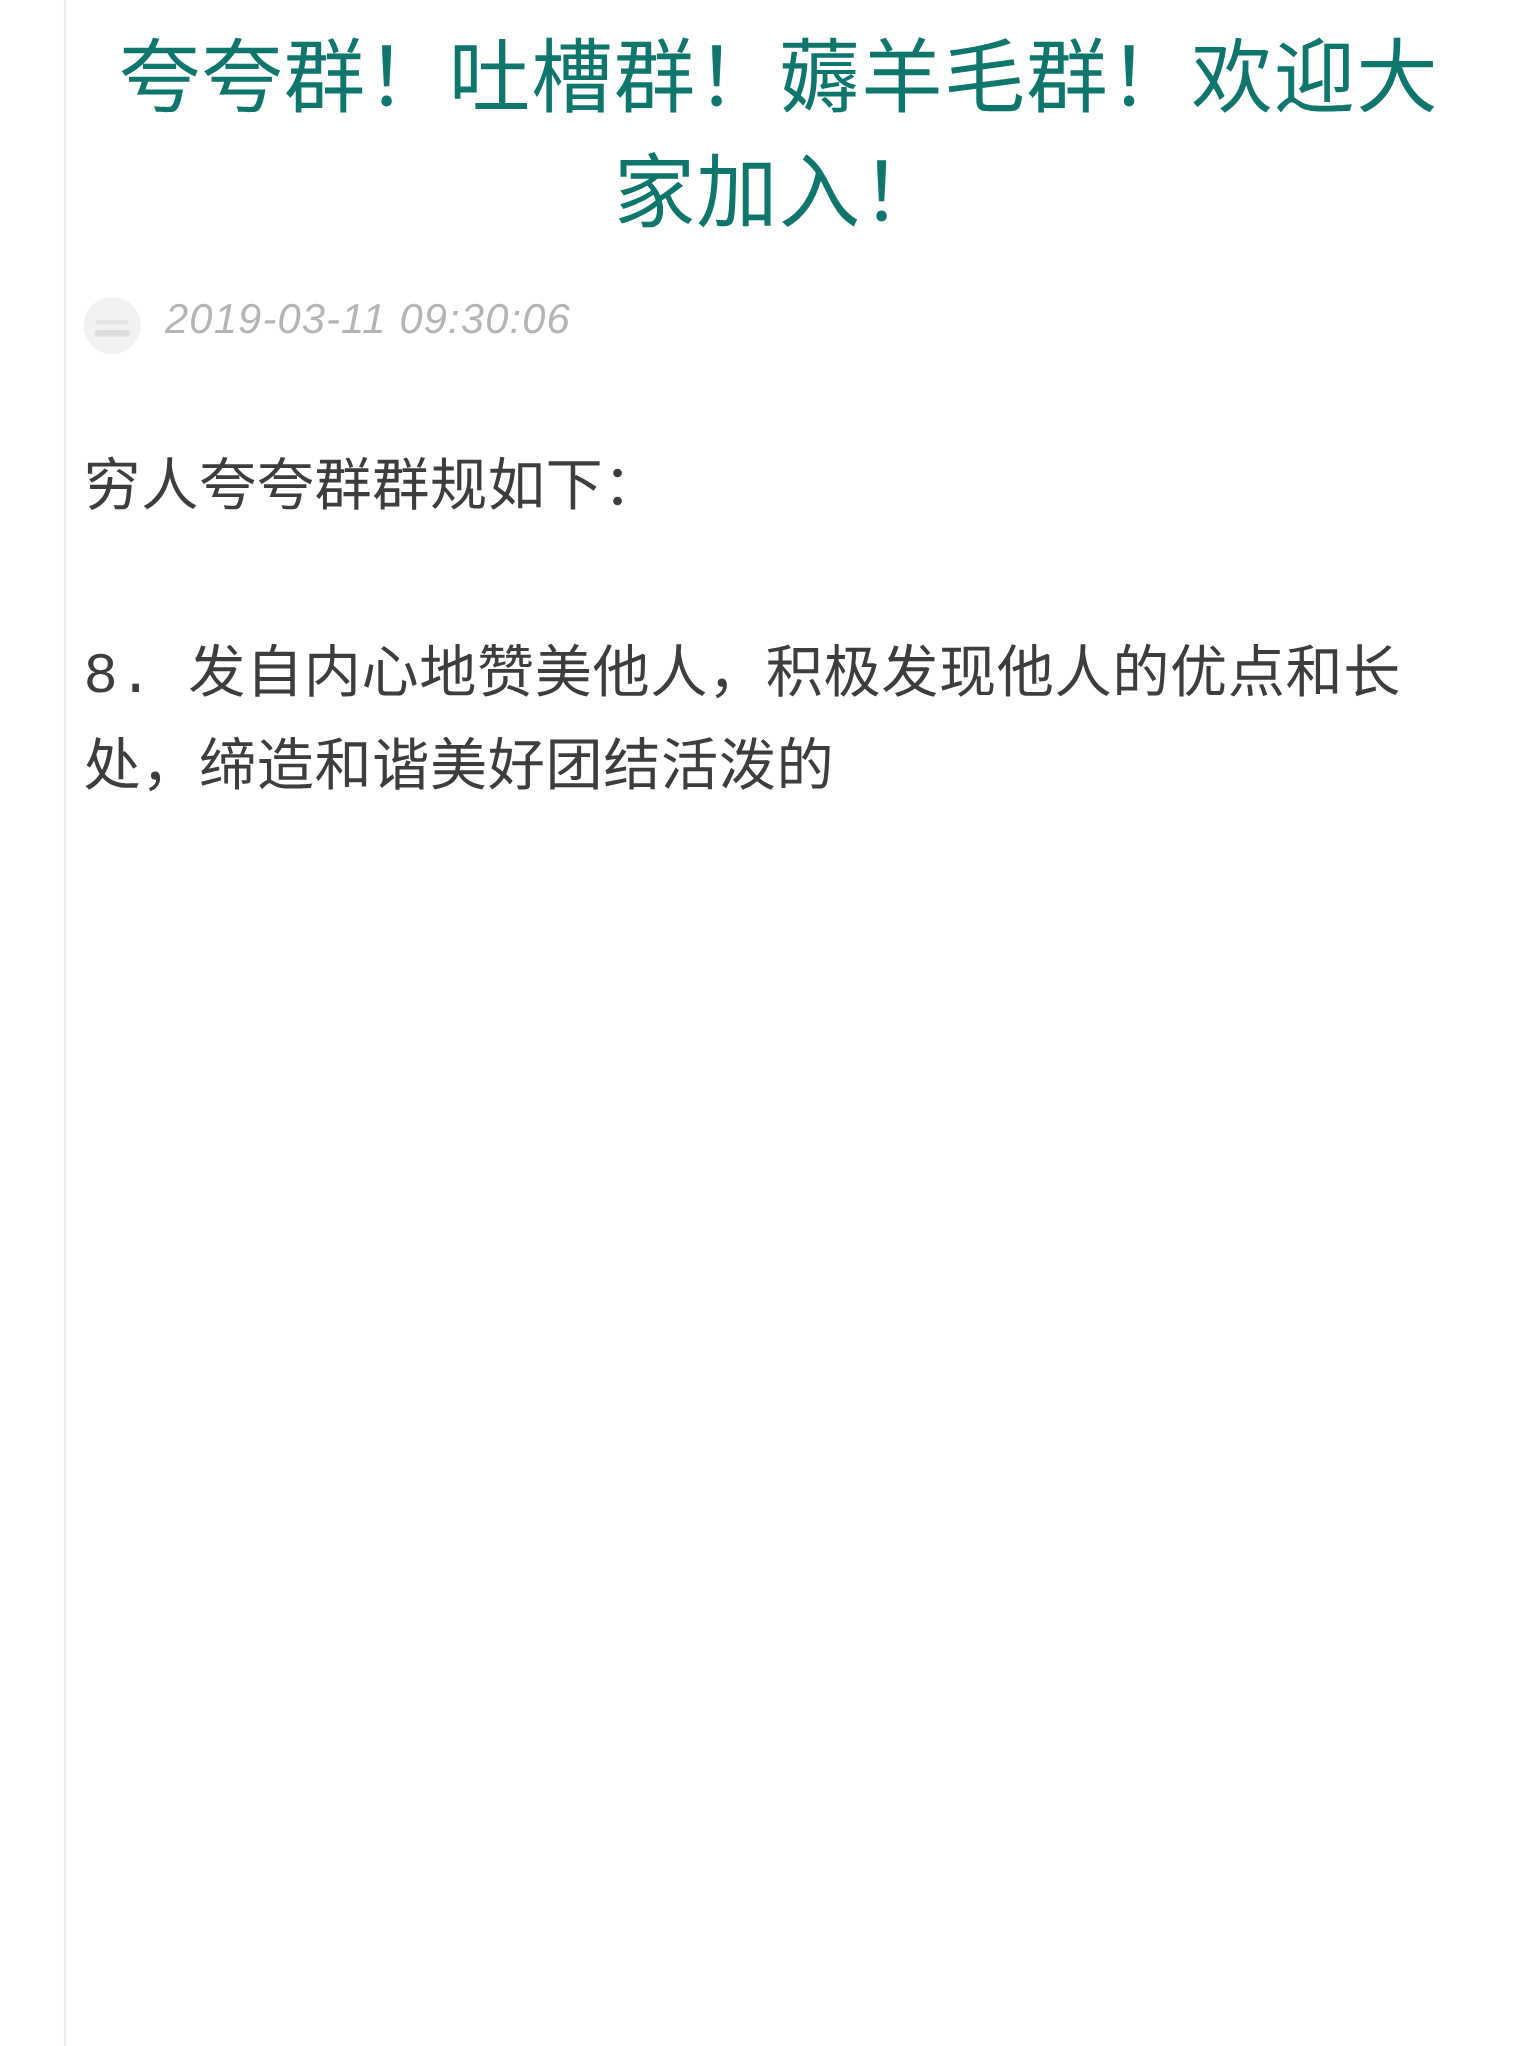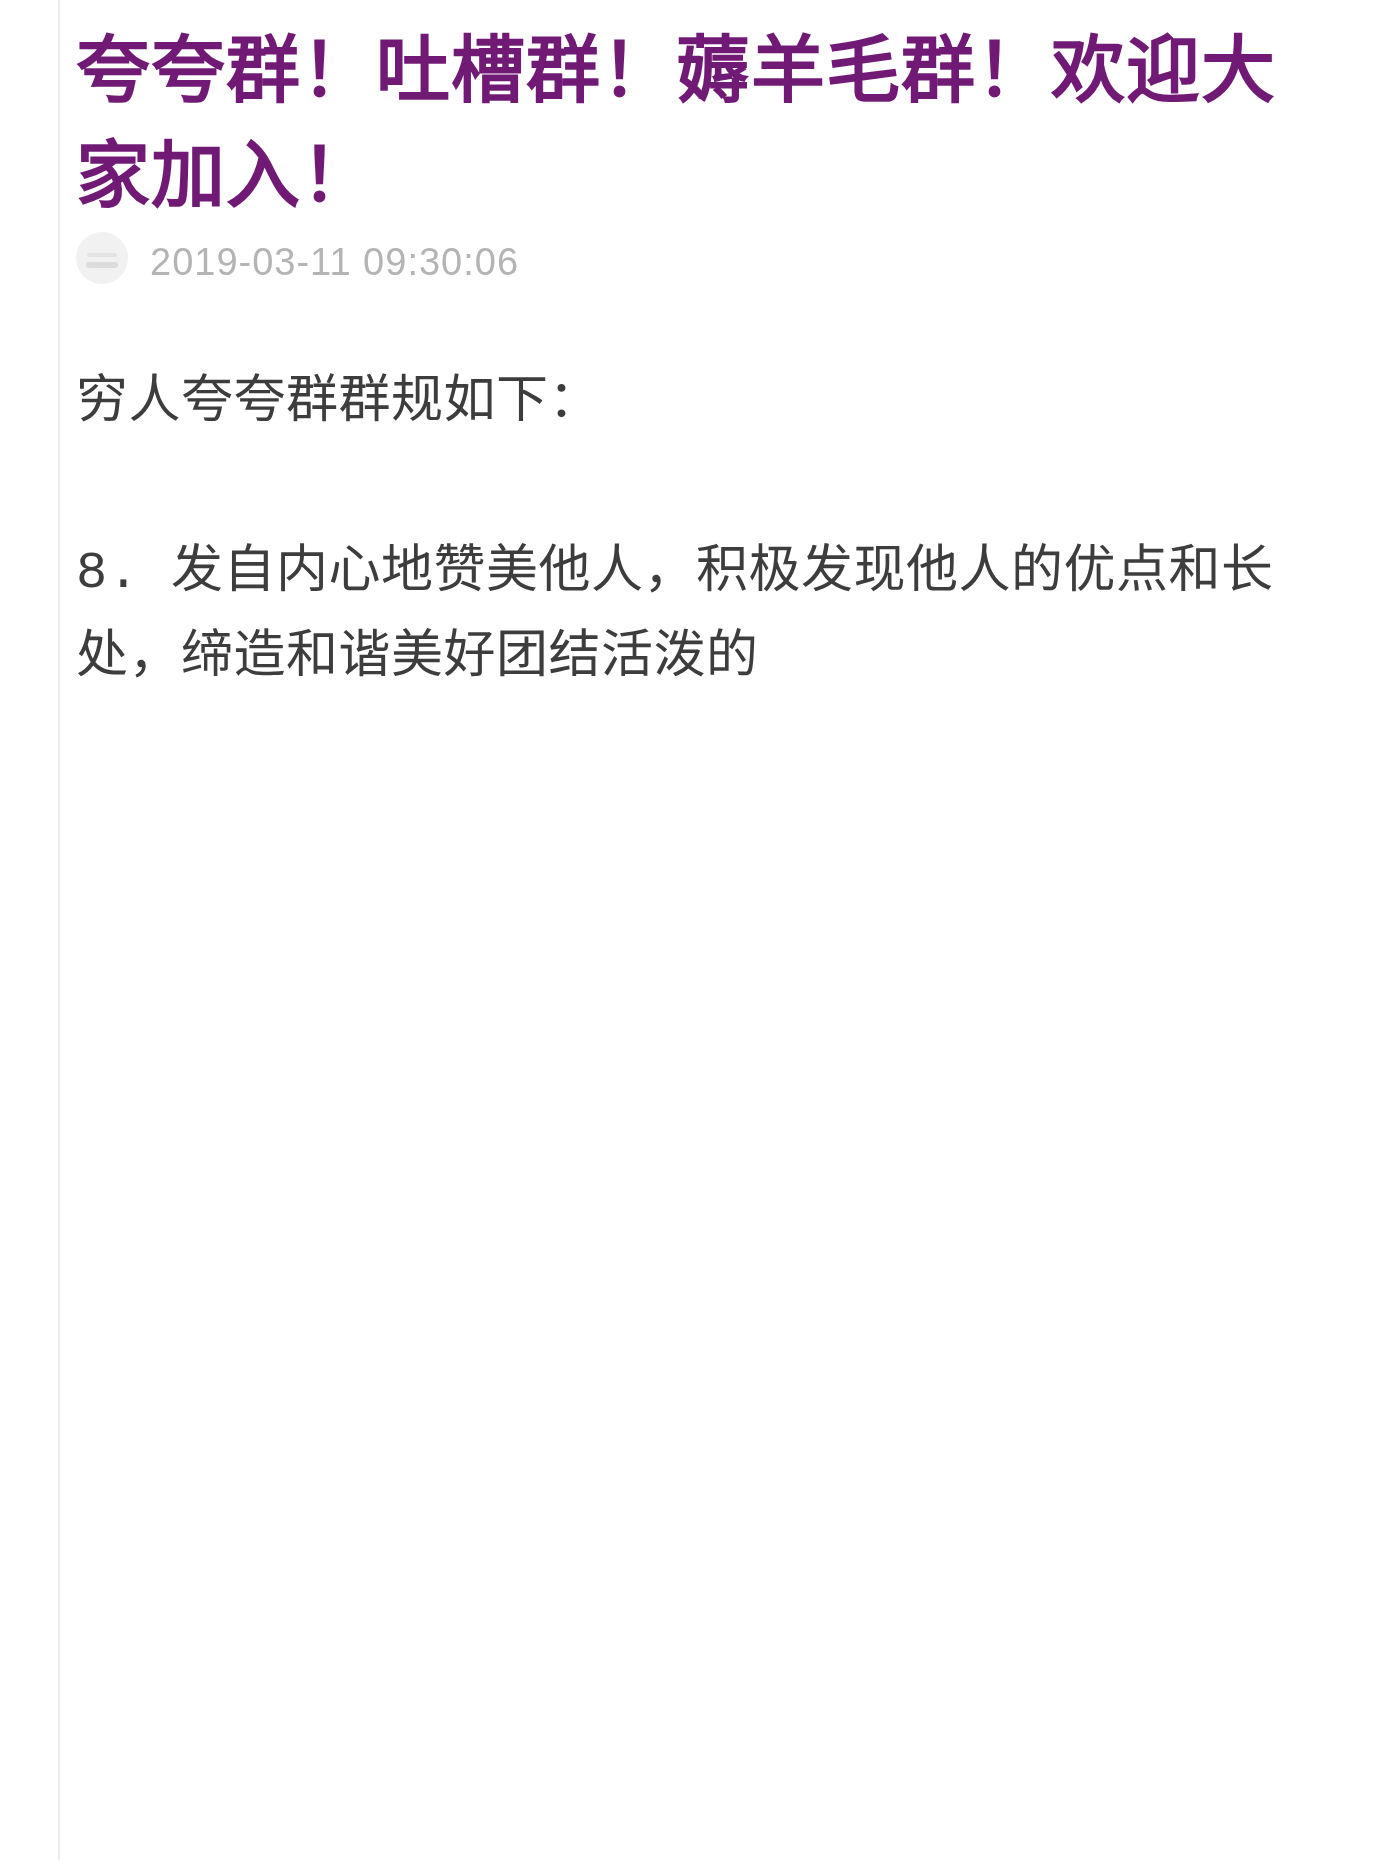--- a/index.html
+++ b/index.html
@@ -42,10 +42,11 @@
     padding-top: 18px;
     font-size: 74px;
     line-height: 1.42;
-    font-weight: 700;
+    font-weight: 400;
     letter-spacing: 1px;
-    color: #701a75;
+    color: #0f766e;
     word-break: break-all;
+    text-align: center;
   }
 
   .meta-row {

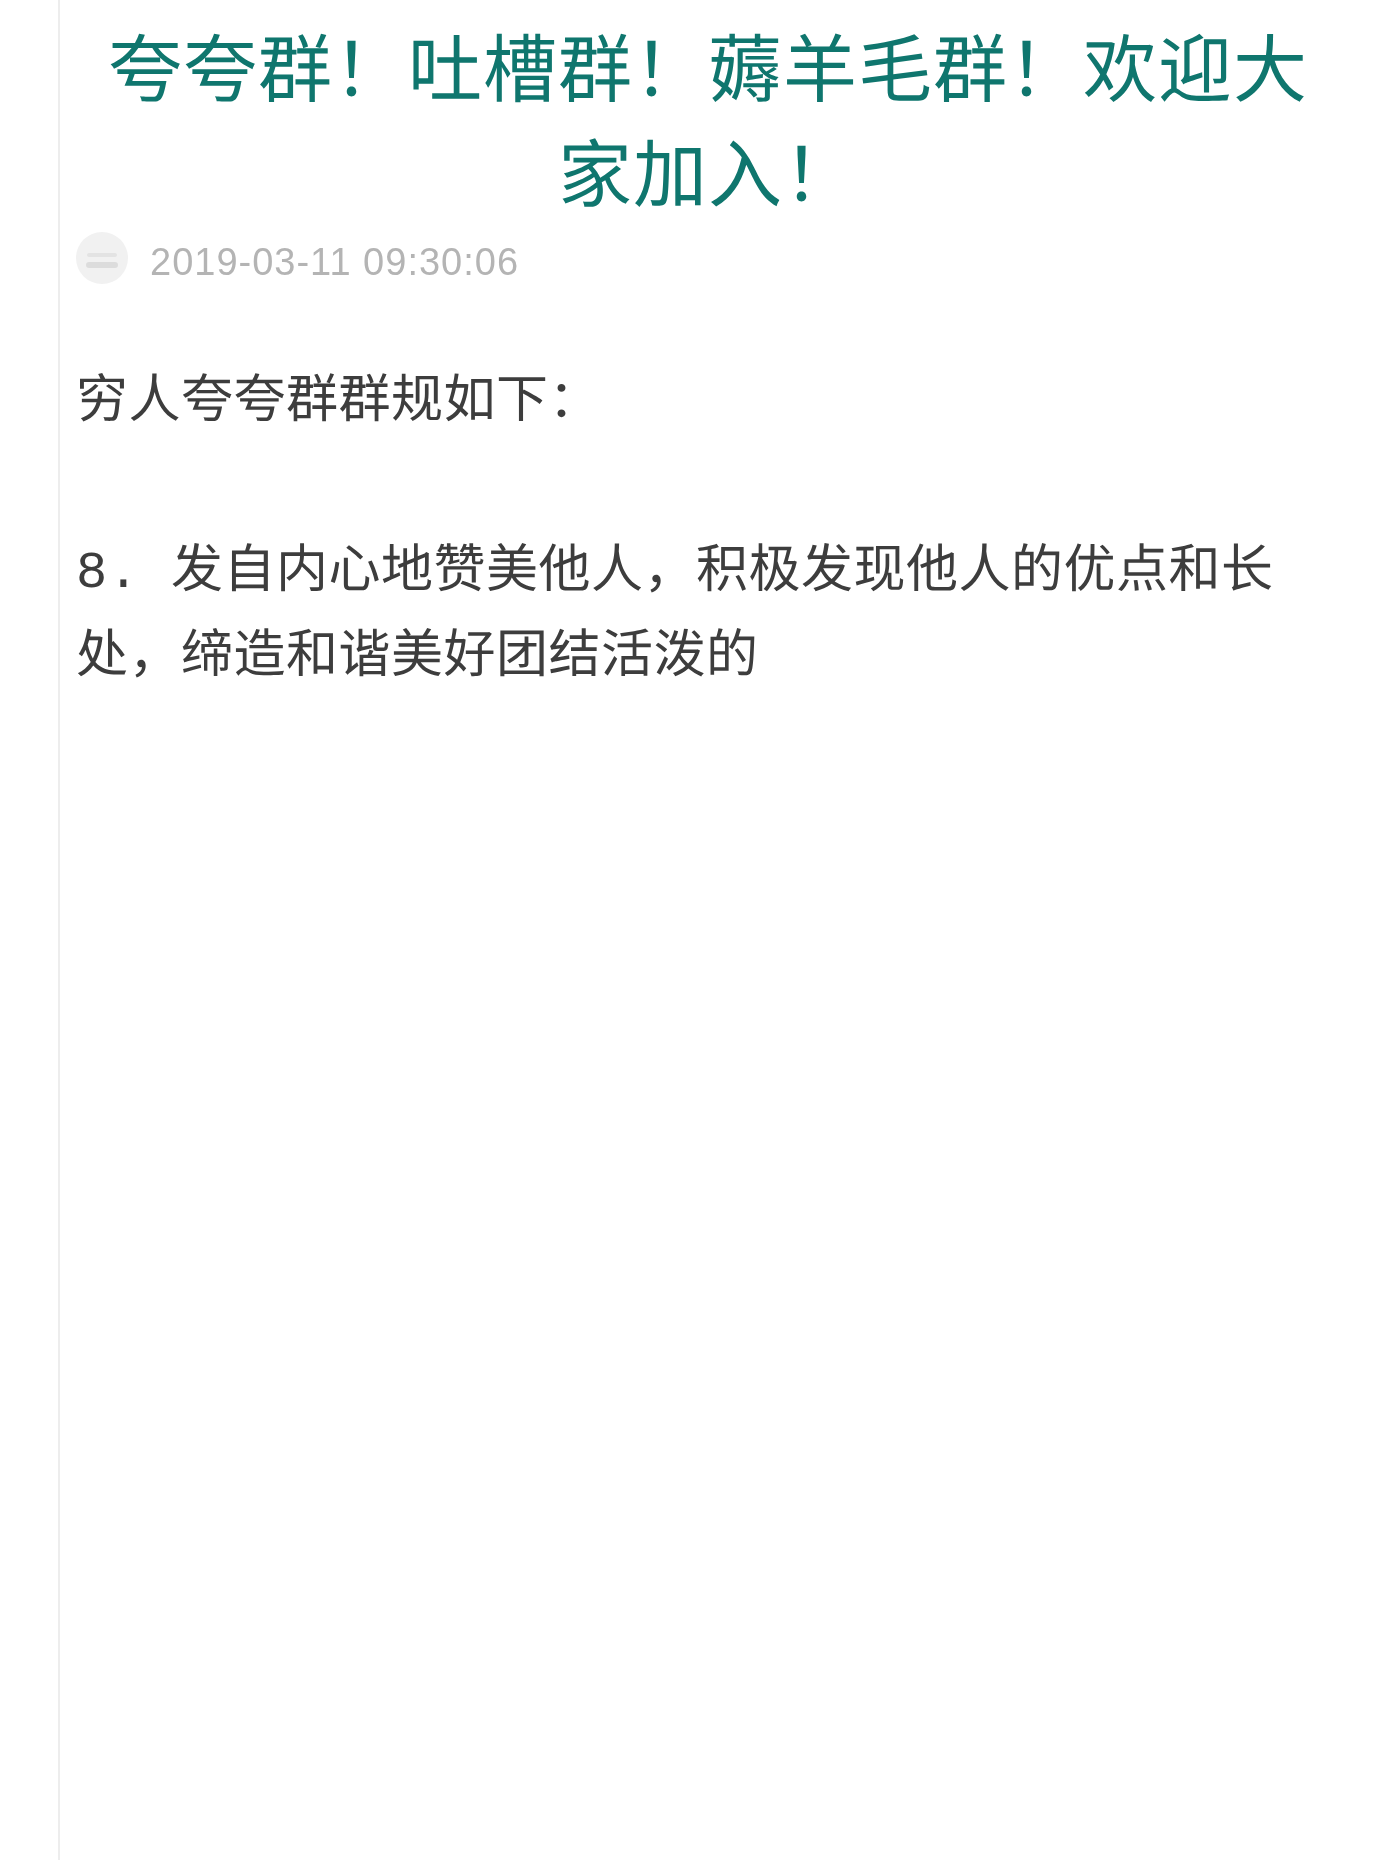--- a/index.html
+++ b/index.html
@@ -51,8 +51,10 @@
 
   .meta-row {
     display: flex;
-    align-items: flex-end;
+    align-items: flex-start;
+    margin-top: 42px;
     height: 56px;
+    font-style: italic;
   }
 
   .meta-avatar {

